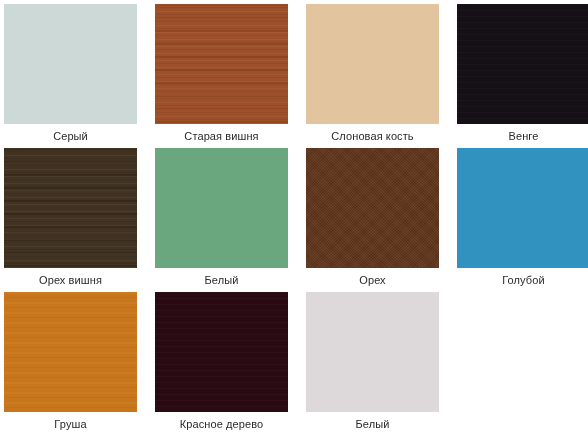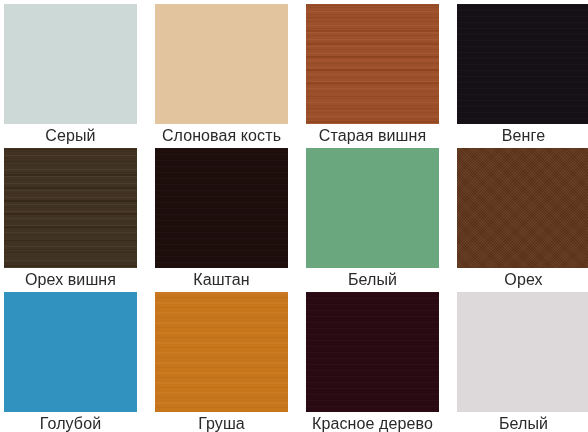--- a/index.html
+++ b/index.html
@@ -129,7 +129,7 @@
     display: flex;
     align-items: center;
     justify-content: center;
-    font-size: 16px;
+    font-size: 11px;
     line-height: 14px;
     color: #2a2a2a;
     letter-spacing: 0.1px;

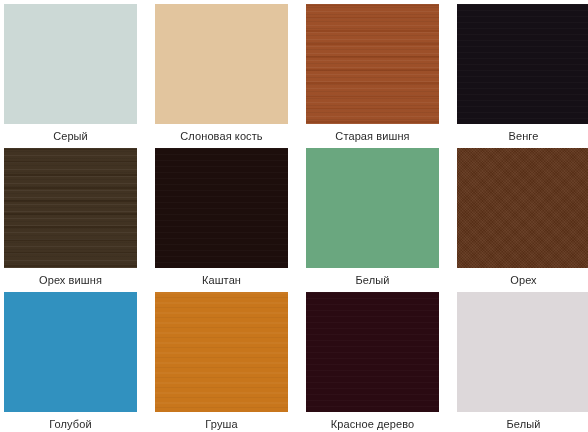--- a/index.html
+++ b/index.html
@@ -148,18 +148,18 @@
       <div class="swatch-label">Серый</div>
     </div>
     <div class="swatch-cell">
+      <div class="swatch-chip tex-grain-horizontal" style="background-color: rgb(154, 74, 34);">
+        <div class="grain"></div>
+      </div>
+      <div class="swatch-label">Старая вишня</div>
+    </div>
+    <div class="swatch-cell">
       <div class="swatch-chip tex-flat" style="background-color: rgb(226, 197, 158);">
         <div class="grain"></div>
       </div>
       <div class="swatch-label">Слоновая кость</div>
     </div>
     <div class="swatch-cell">
-      <div class="swatch-chip tex-grain-horizontal" style="background-color: rgb(154, 74, 34);">
-        <div class="grain"></div>
-      </div>
-      <div class="swatch-label">Старая вишня</div>
-    </div>
-    <div class="swatch-cell">
       <div class="swatch-chip tex-dark-subtle" style="background-color: rgb(21, 15, 22);">
         <div class="grain"></div>
       </div>

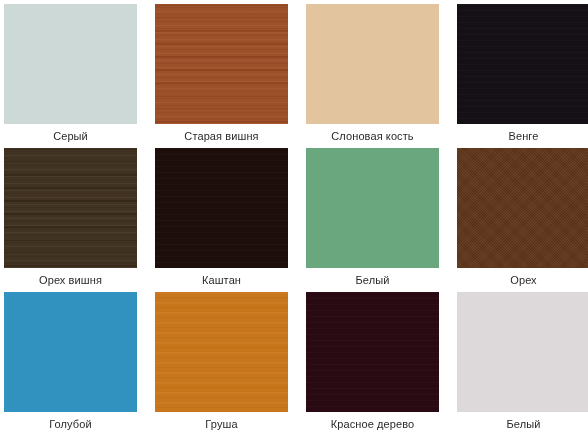--- a/index.html
+++ b/index.html
@@ -172,12 +172,6 @@
       <div class="swatch-label">Орех вишня</div>
     </div>
     <div class="swatch-cell">
-      <div class="swatch-chip tex-dark-subtle" style="background-color: rgb(29, 14, 12);">
-        <div class="grain"></div>
-      </div>
-      <div class="swatch-label">Каштан</div>
-    </div>
-    <div class="swatch-cell">
       <div class="swatch-chip tex-flat" style="background-color: rgb(106, 167, 127);">
         <div class="grain"></div>
       </div>

